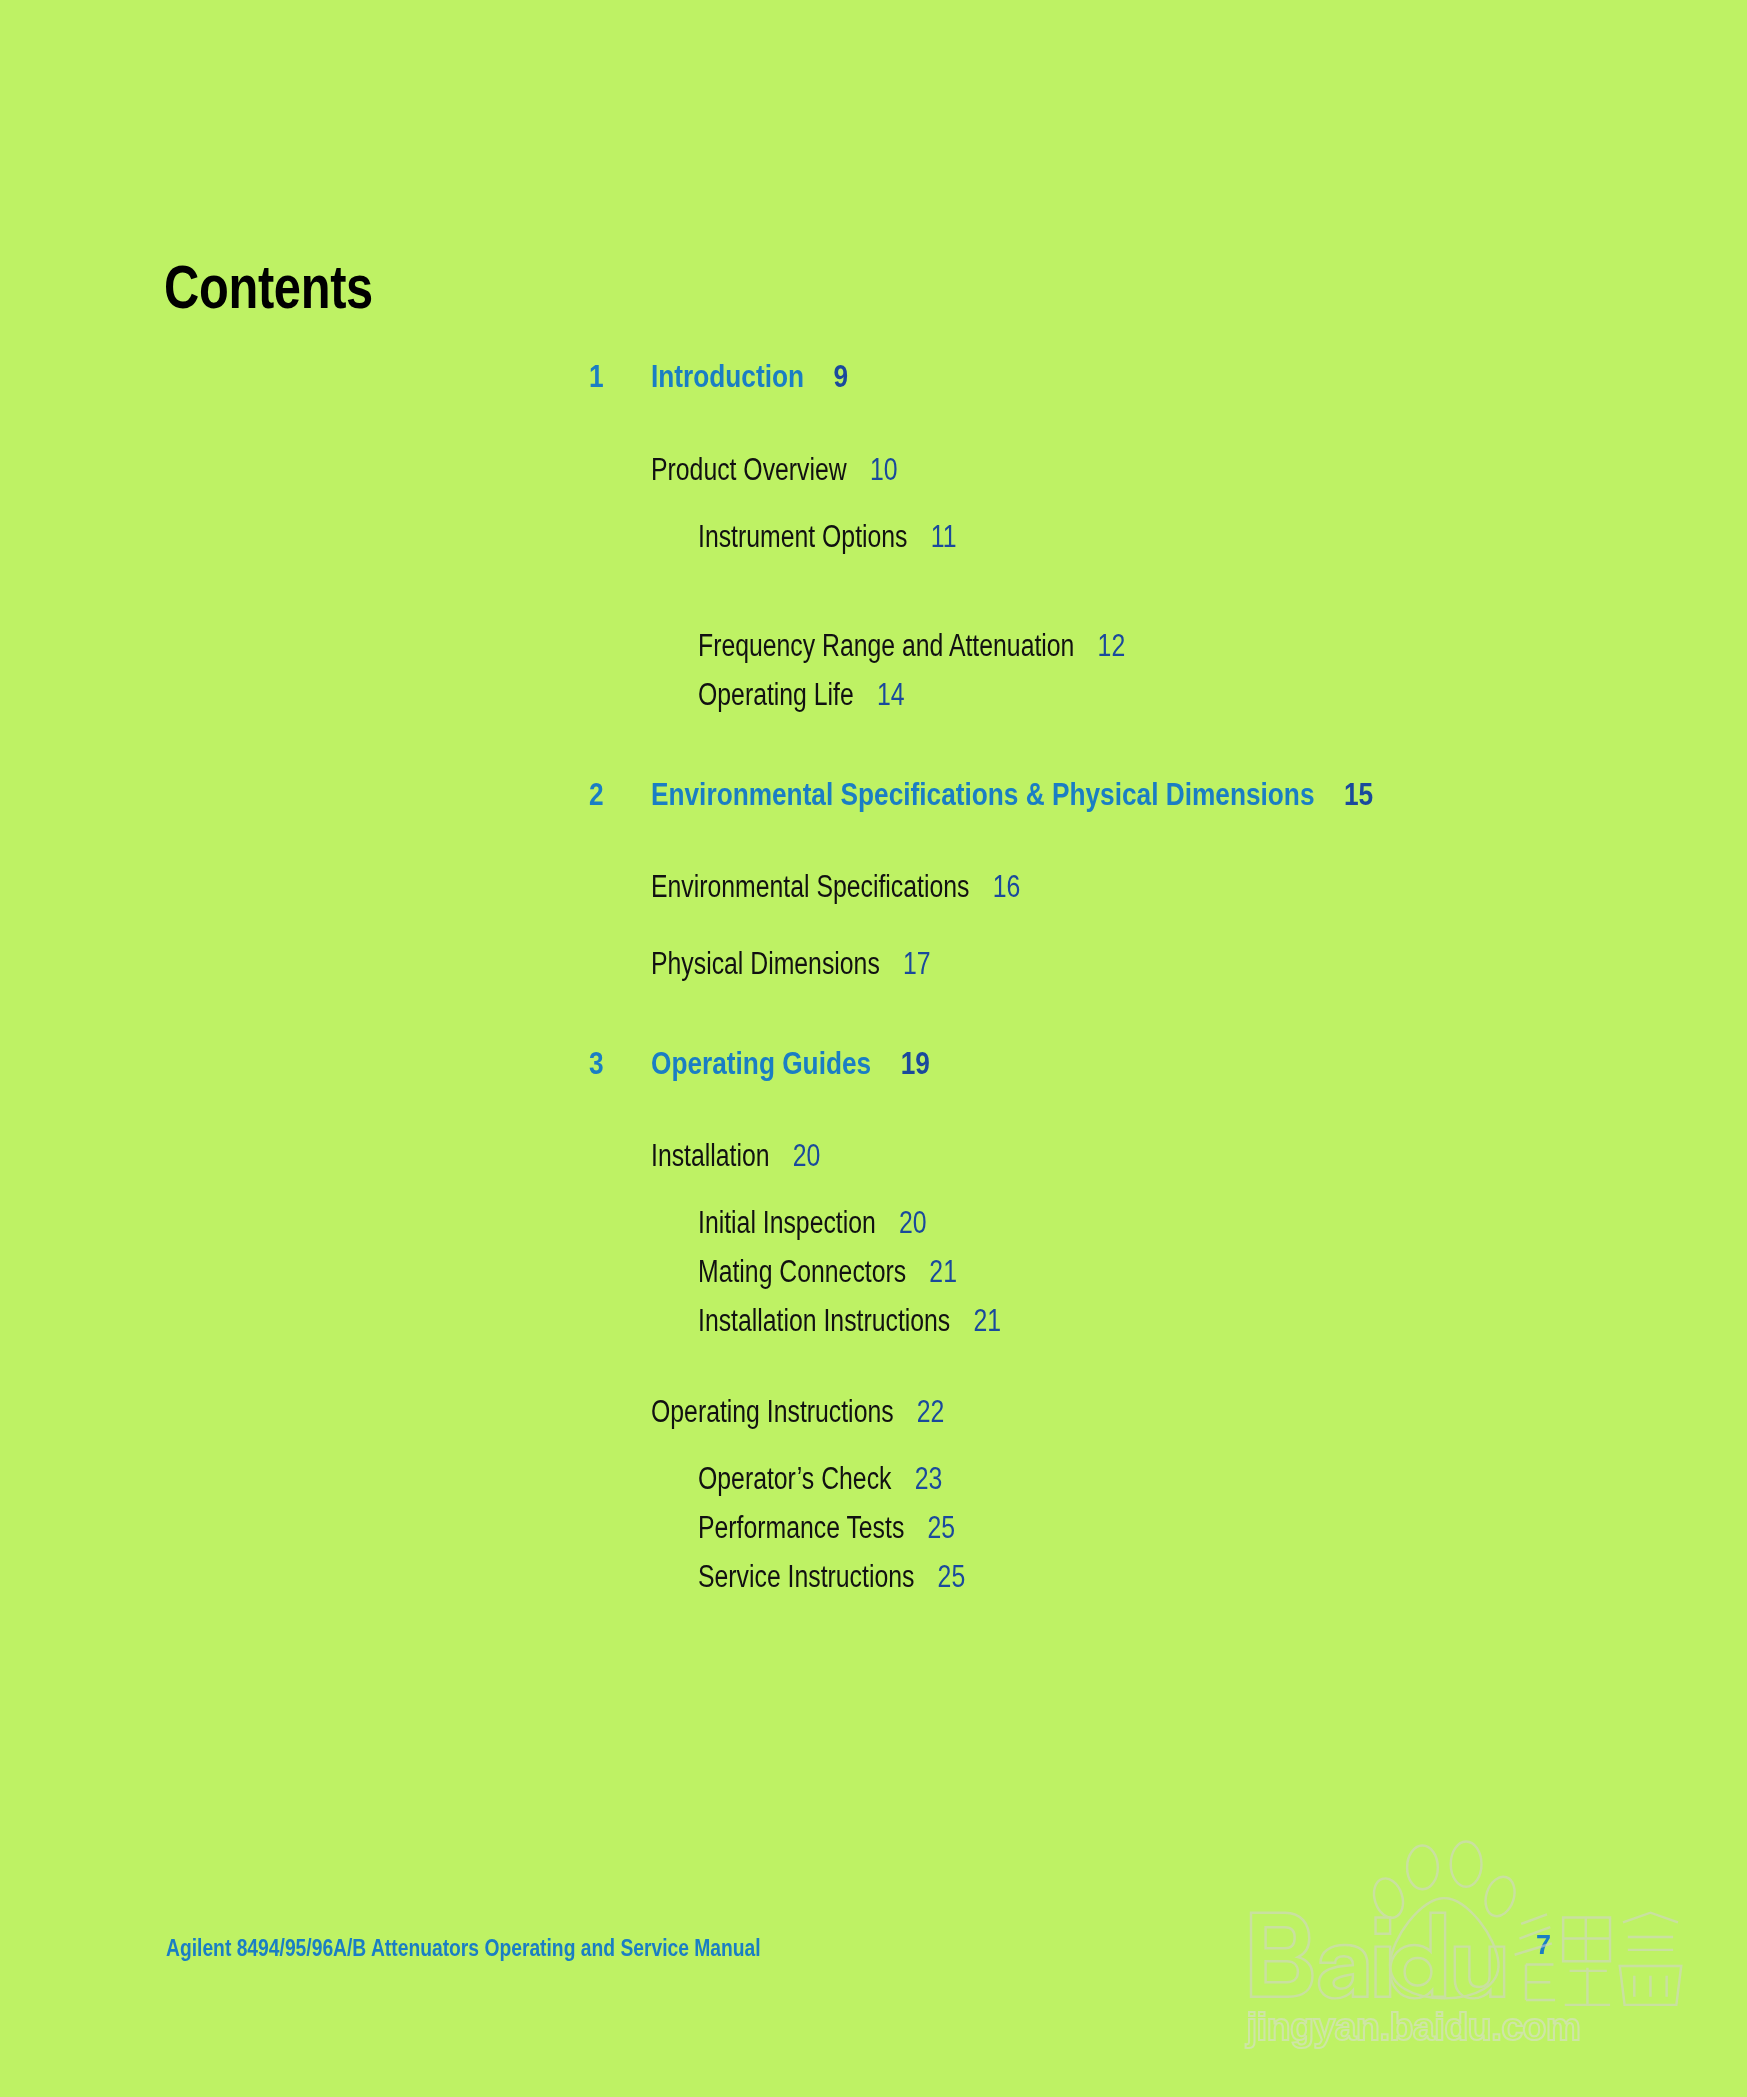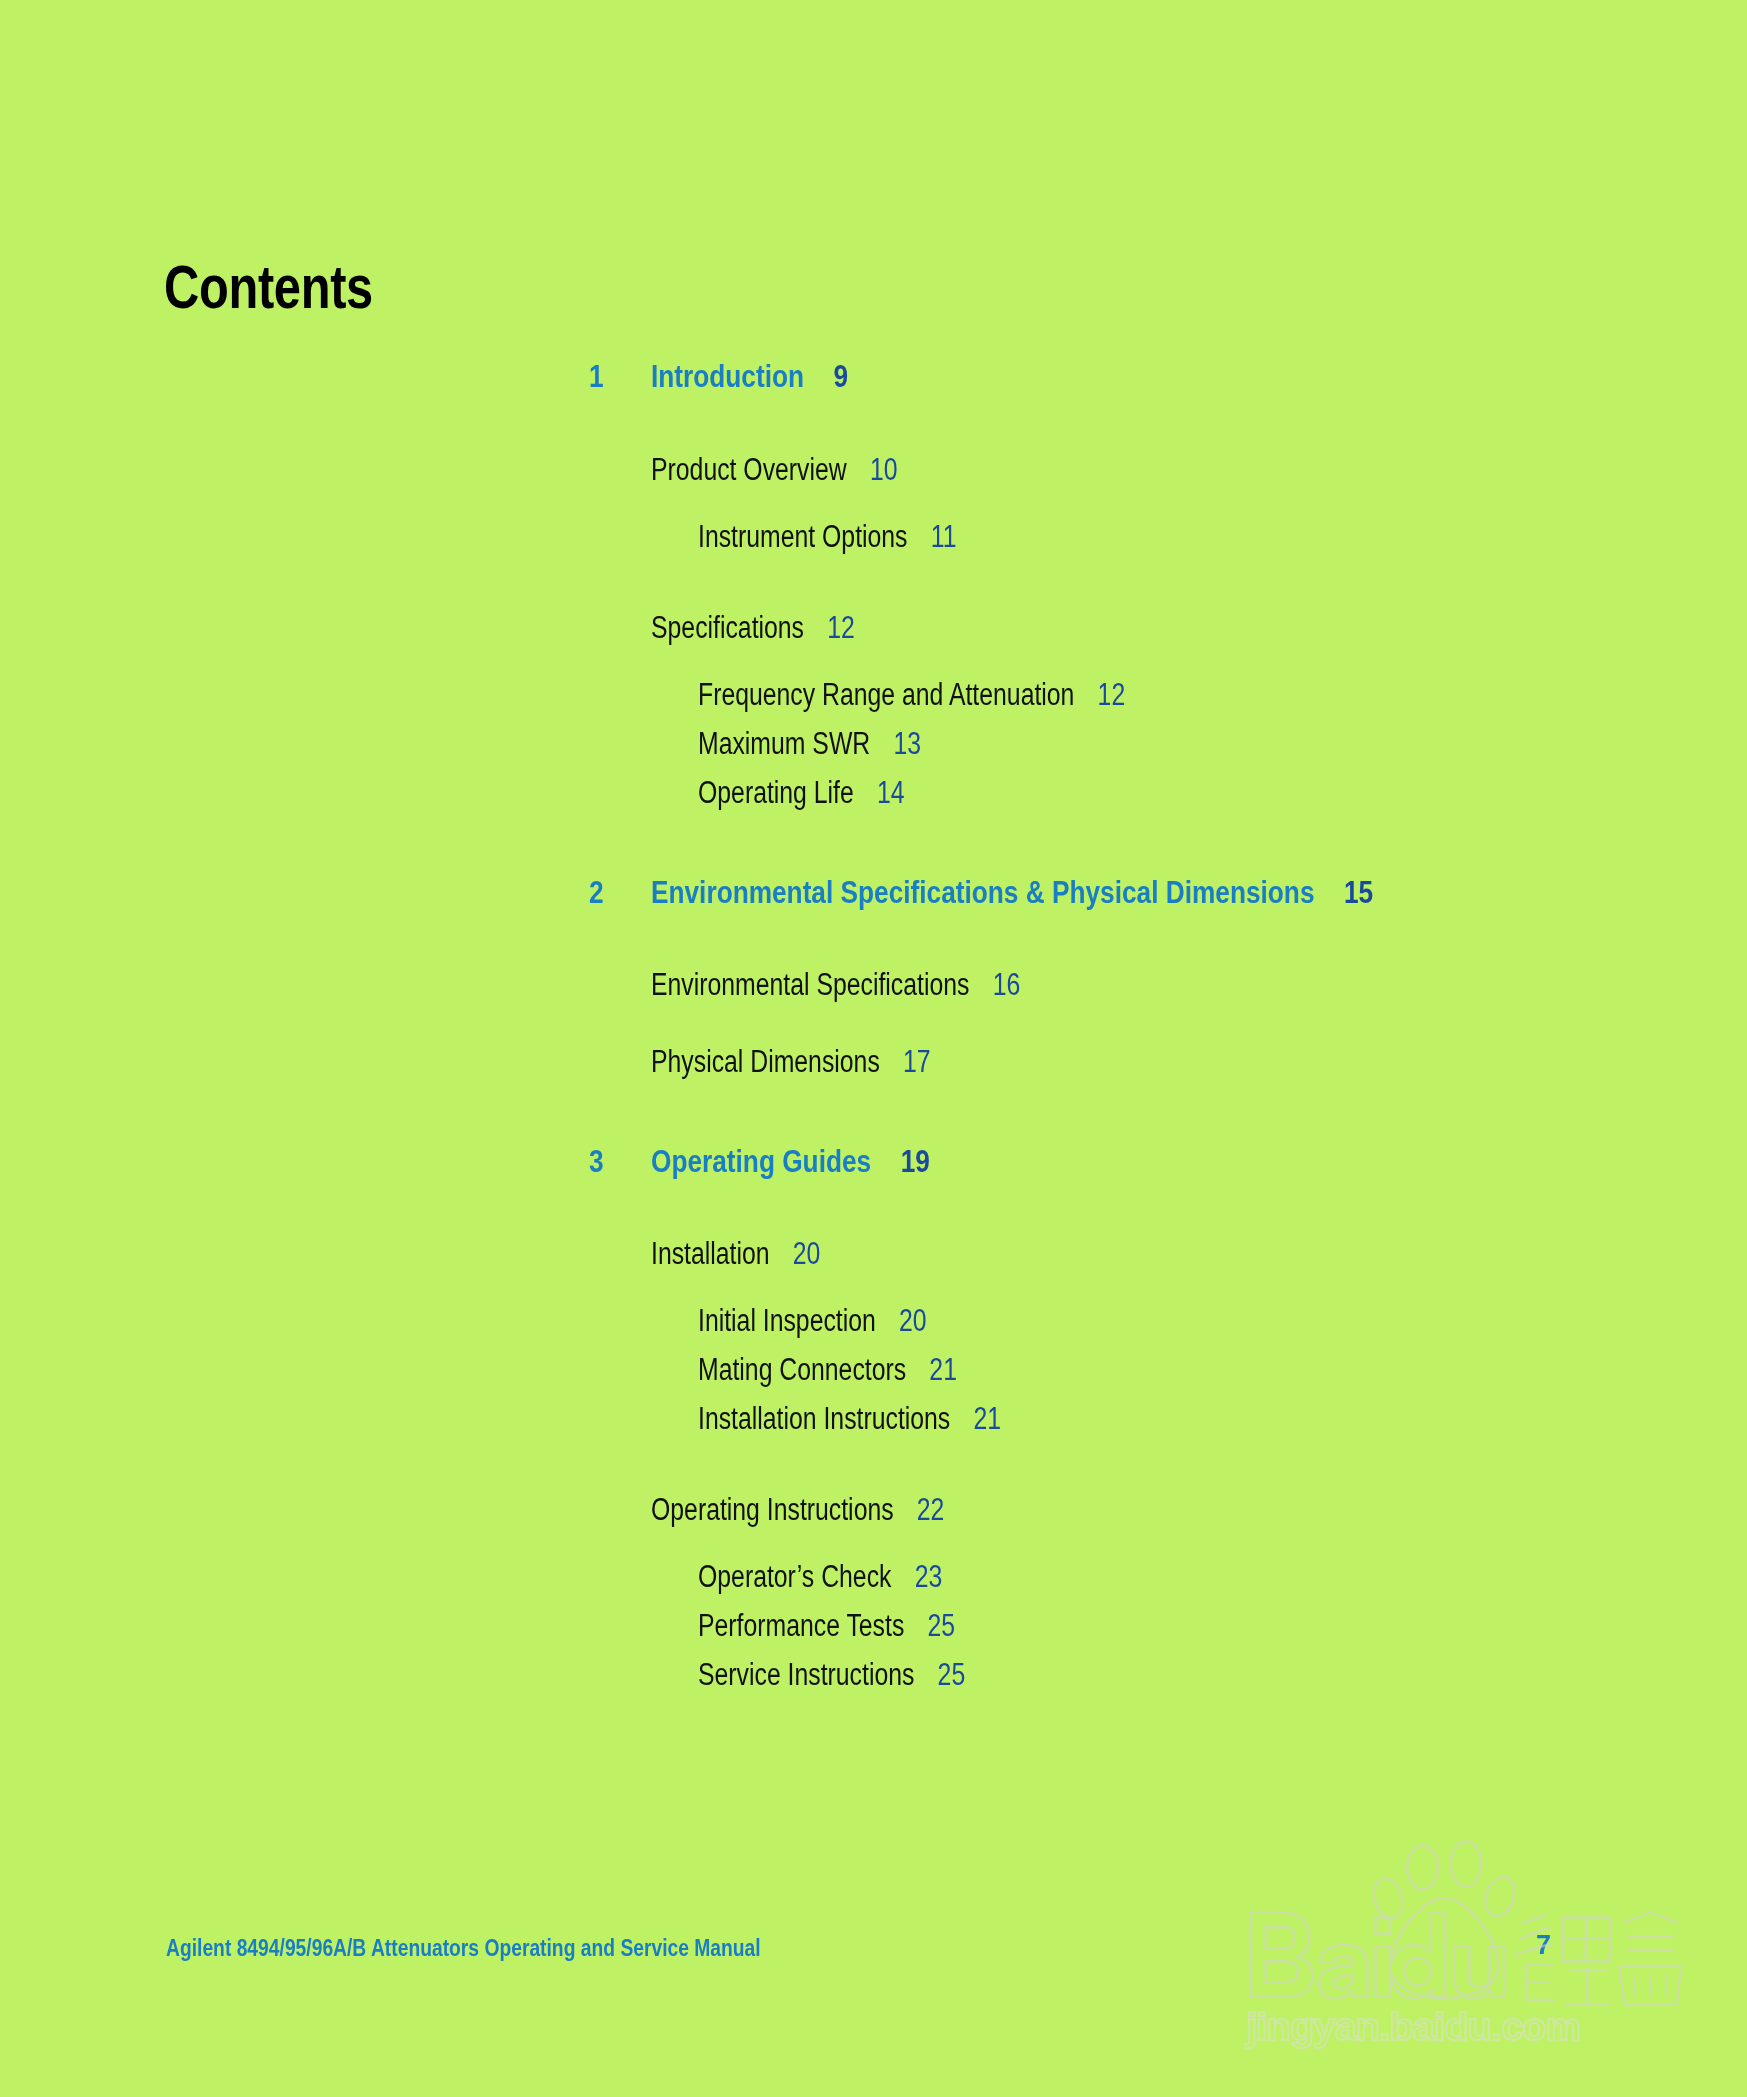--- a/index.html
+++ b/index.html
@@ -173,9 +173,6 @@
           <div class="entry-inner"><span>Instrument Options</span><span class="entry-page">11</span></div>
         </div>
         <div class="gap-lg"></div>
-        <div class="entry lvl1">
-          <div class="entry-inner"><span>Specifications</span><span class="entry-page">12</span></div>
-        </div>
         <div class="gap-sm"></div>
         <div class="entry lvl2">
           <div class="entry-inner"><span>Frequency Range and Attenuation</span><span class="entry-page">12</span></div>

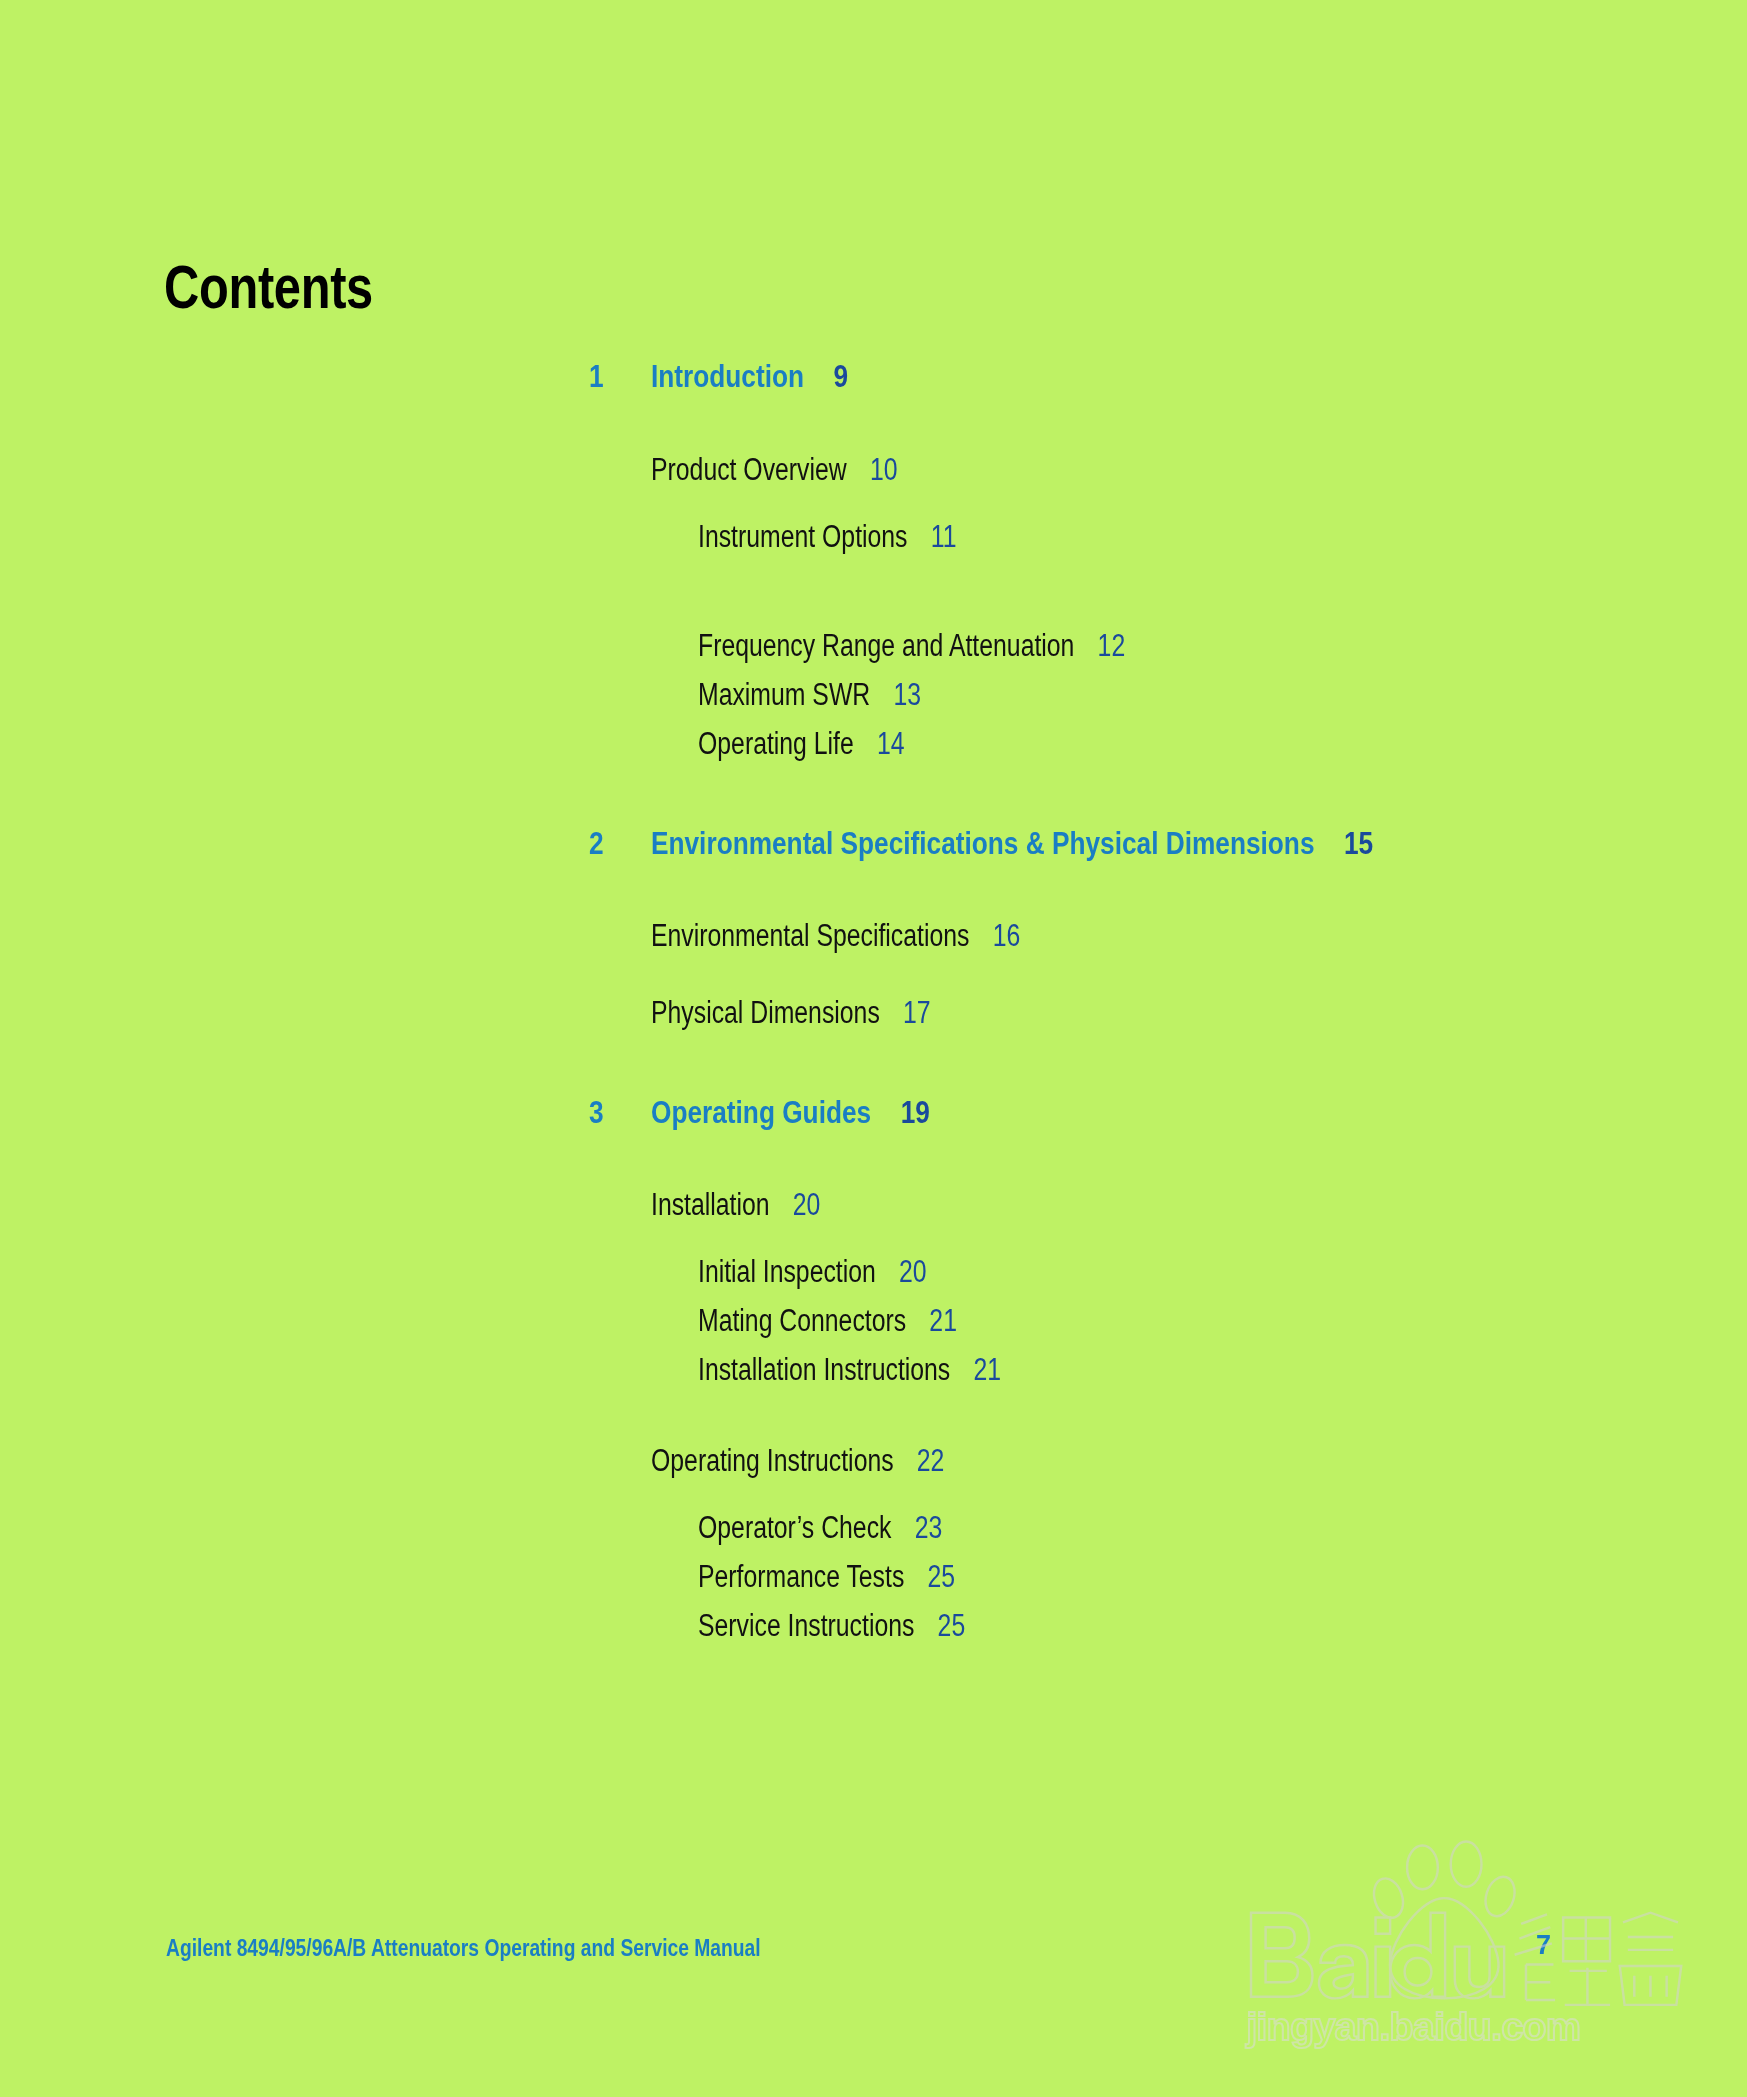--- a/index.html
+++ b/index.html
@@ -176,9 +176,6 @@
         <div class="gap-sm"></div>
         <div class="entry lvl2">
           <div class="entry-inner"><span>Frequency Range and Attenuation</span><span class="entry-page">12</span></div>
-        </div>
-        <div class="entry lvl2">
-          <div class="entry-inner"><span>Maximum SWR</span><span class="entry-page">13</span></div>
         </div>
         <div class="entry lvl2">
           <div class="entry-inner"><span>Operating Life</span><span class="entry-page">14</span></div>

